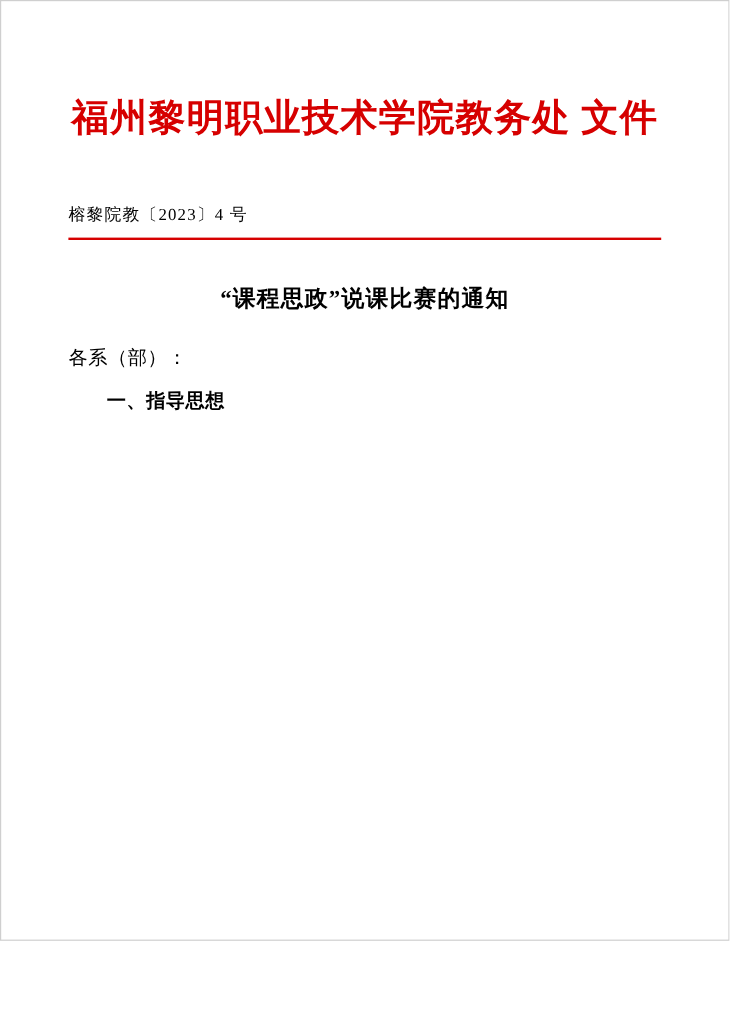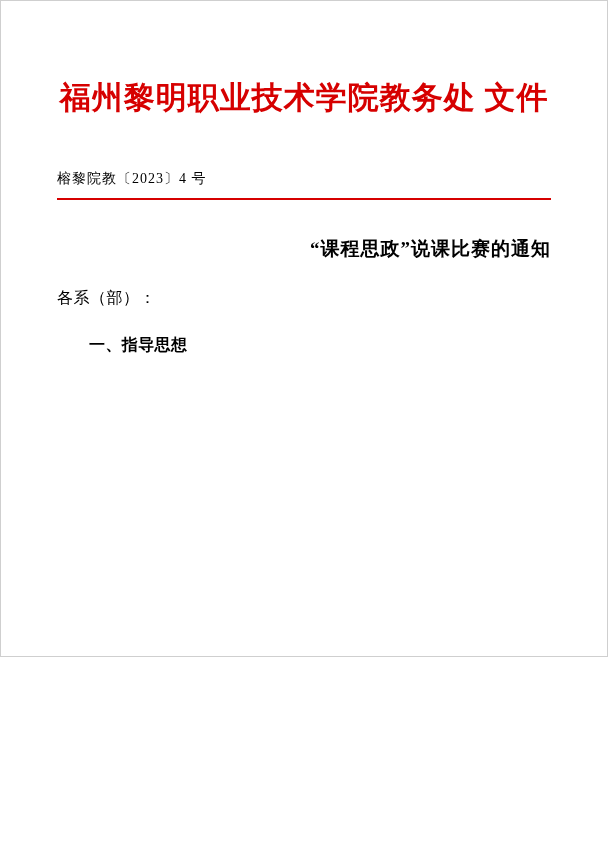--- a/index.html
+++ b/index.html
@@ -17,7 +17,7 @@
   .page {
     position: relative;
     width: 608px;
-    height: 657px;
+    height: 784px;
     box-sizing: border-box;
     border: 1px solid #cfcfcf;
     background: #ffffff;

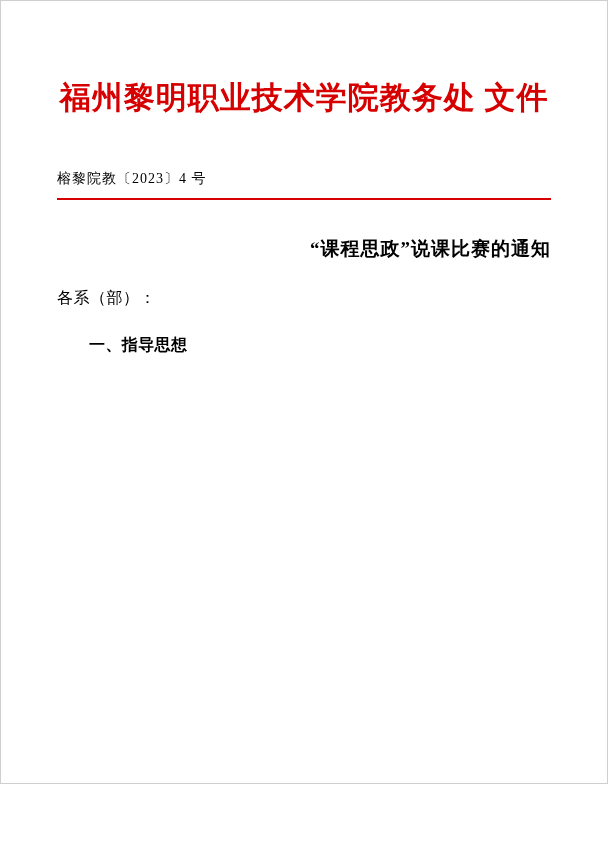--- a/index.html
+++ b/index.html
@@ -48,7 +48,7 @@
     margin: 0 0 0 0;
   }
   .subject {
-    text-align: right;
+    text-align: center;
     font-weight: bold;
     font-size: 19px;
     letter-spacing: 1px;

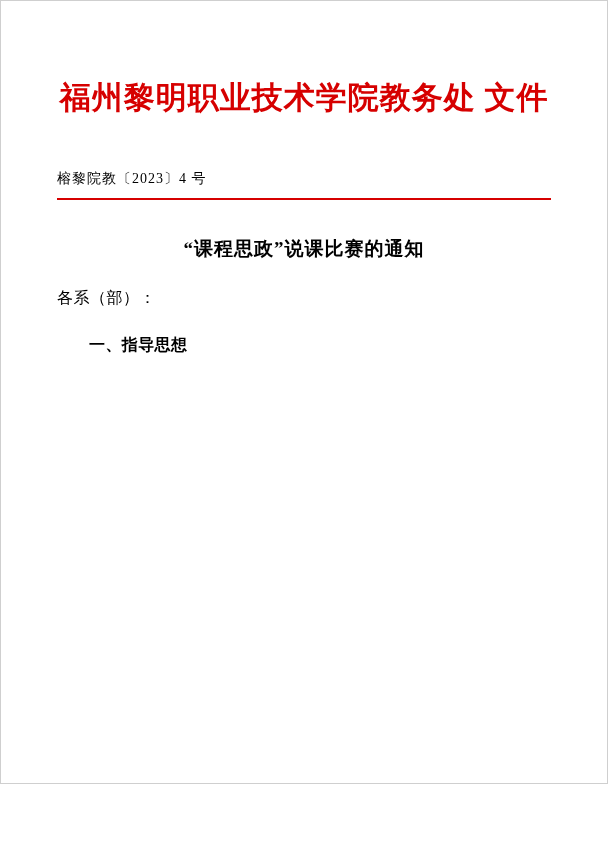--- a/index.html
+++ b/index.html
@@ -57,7 +57,7 @@
   }
   .salutation {
     font-size: 16px;
-    margin: 0 0 20px 0;
+    margin: 0 0 10px 0;
     letter-spacing: 0.5px;
   }
   p.body-text {

